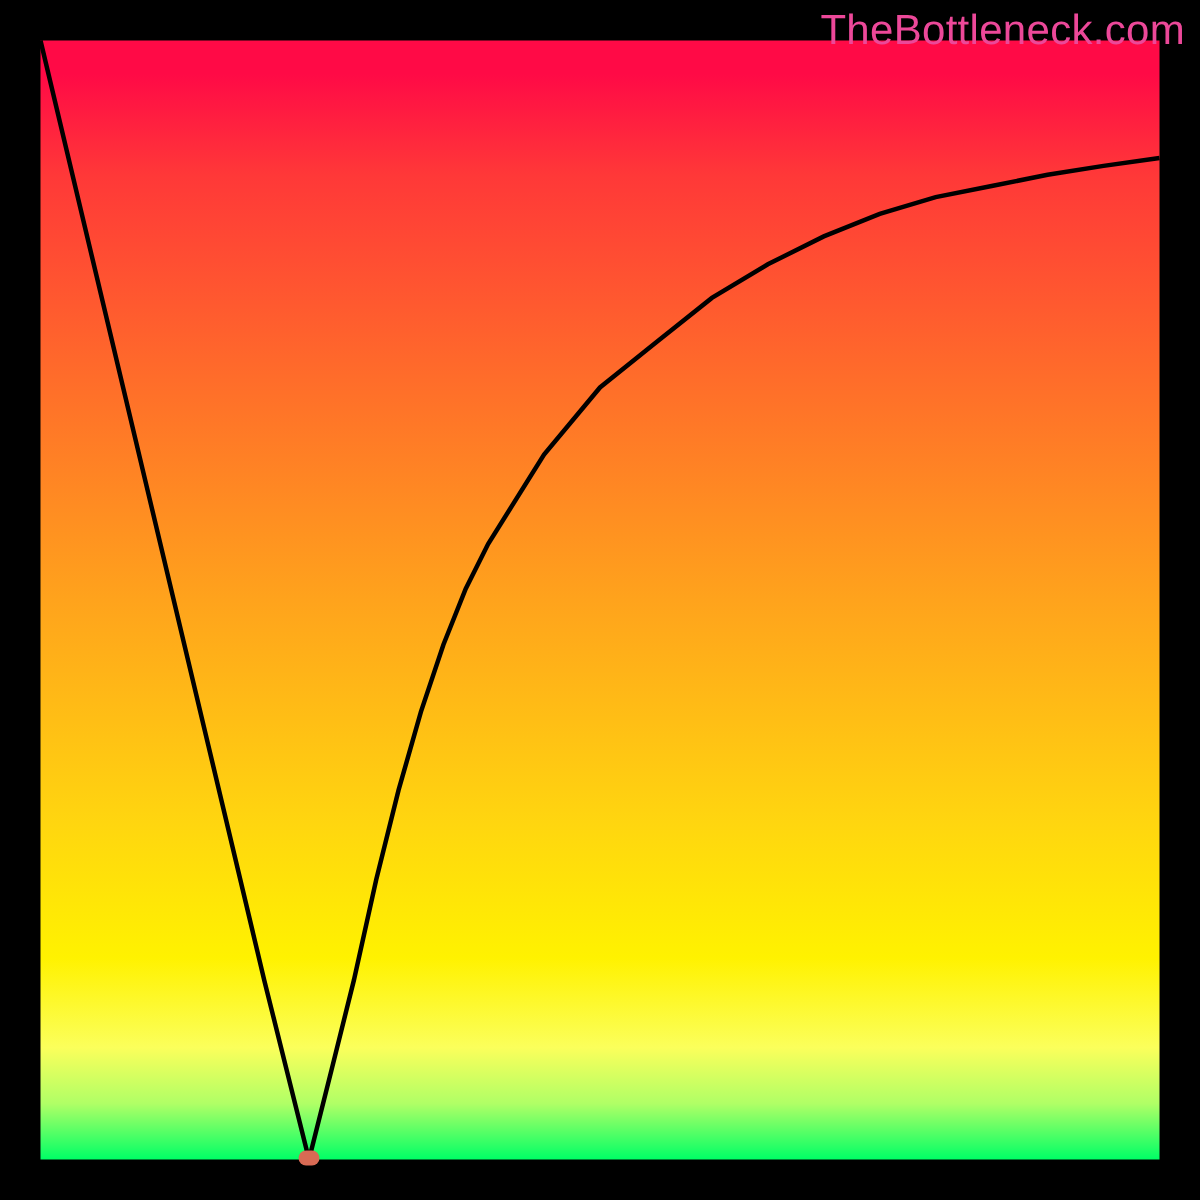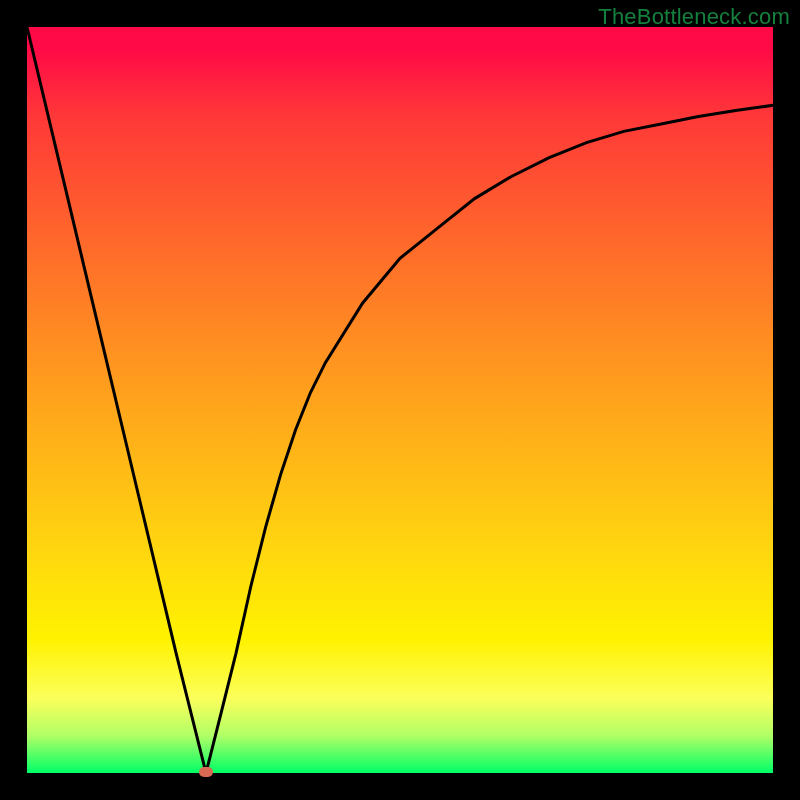--- a/index.html
+++ b/index.html
@@ -34,8 +34,8 @@
     position: absolute;
     top: 4px;
     right: 10px;
-    color: #15803d;
-    font-size: 22px;
+    color: #ec4899;
+    font-size: 28px;
     letter-spacing: 0.2px;
     font-weight: 500;
     user-select: none;

